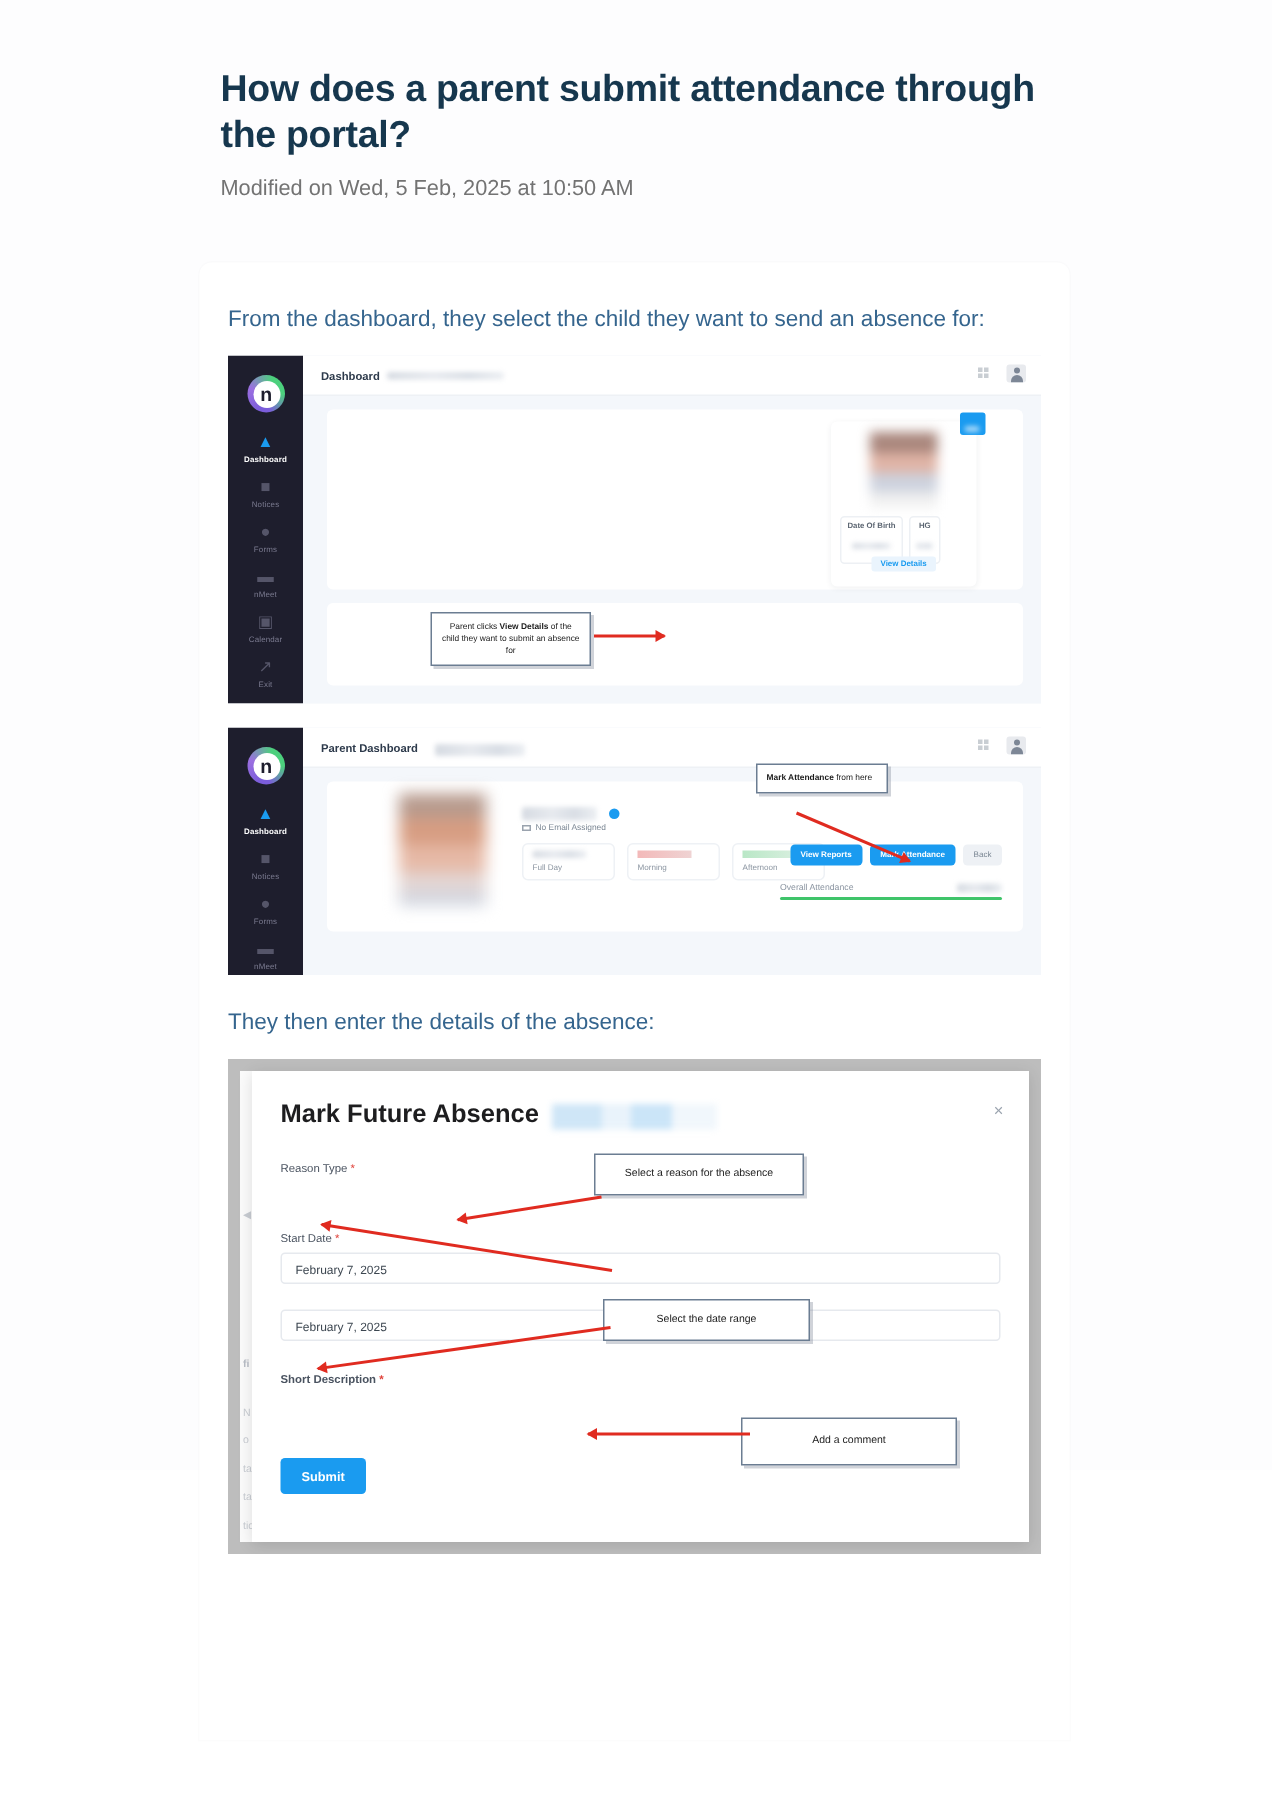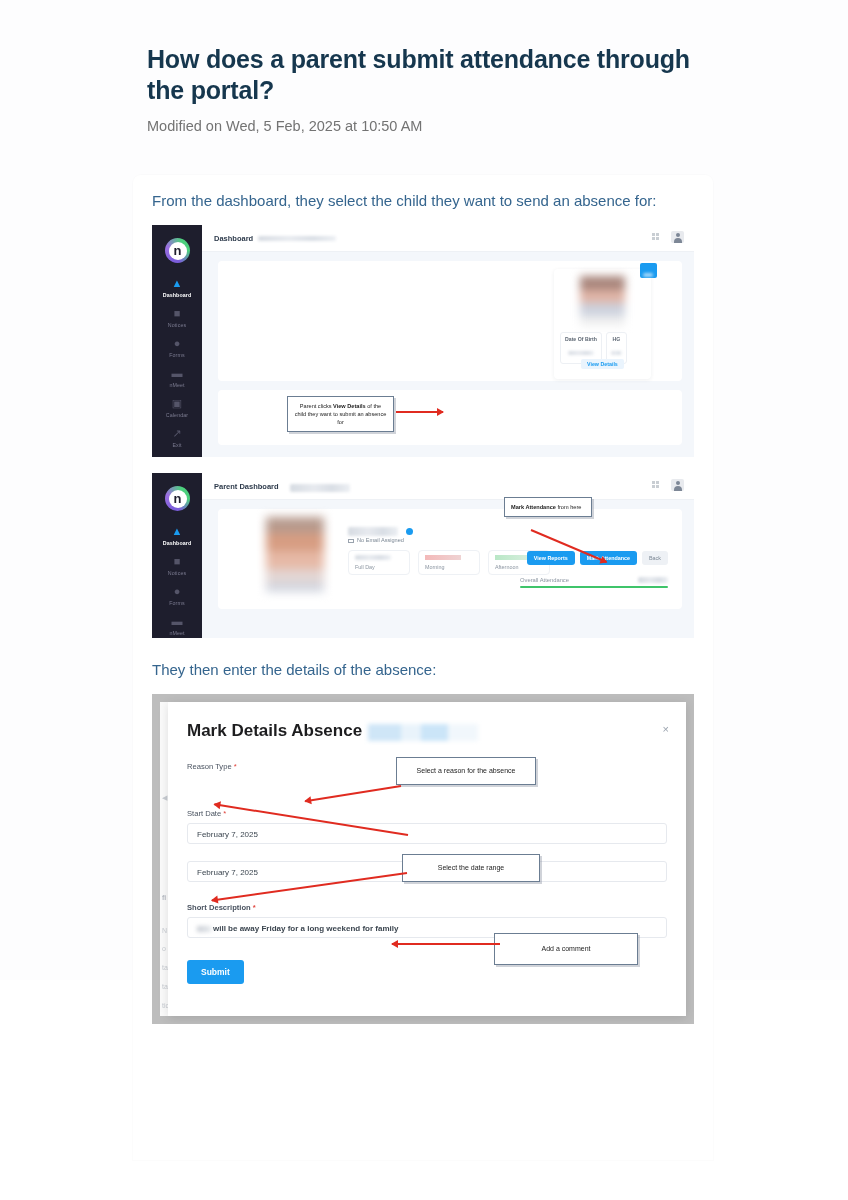--- a/index.html
+++ b/index.html
@@ -33,7 +33,7 @@
     font-size: 15px; color: #35658e; line-height: 20px;
     padding: 0 0 0 19px;
   }
-  .p1 { margin-top: 16px; }
+  .p1 { margin-top: 28px; }
   .p2 { margin-top: 20px; }
   .p3 { margin-top: 22px; }
 

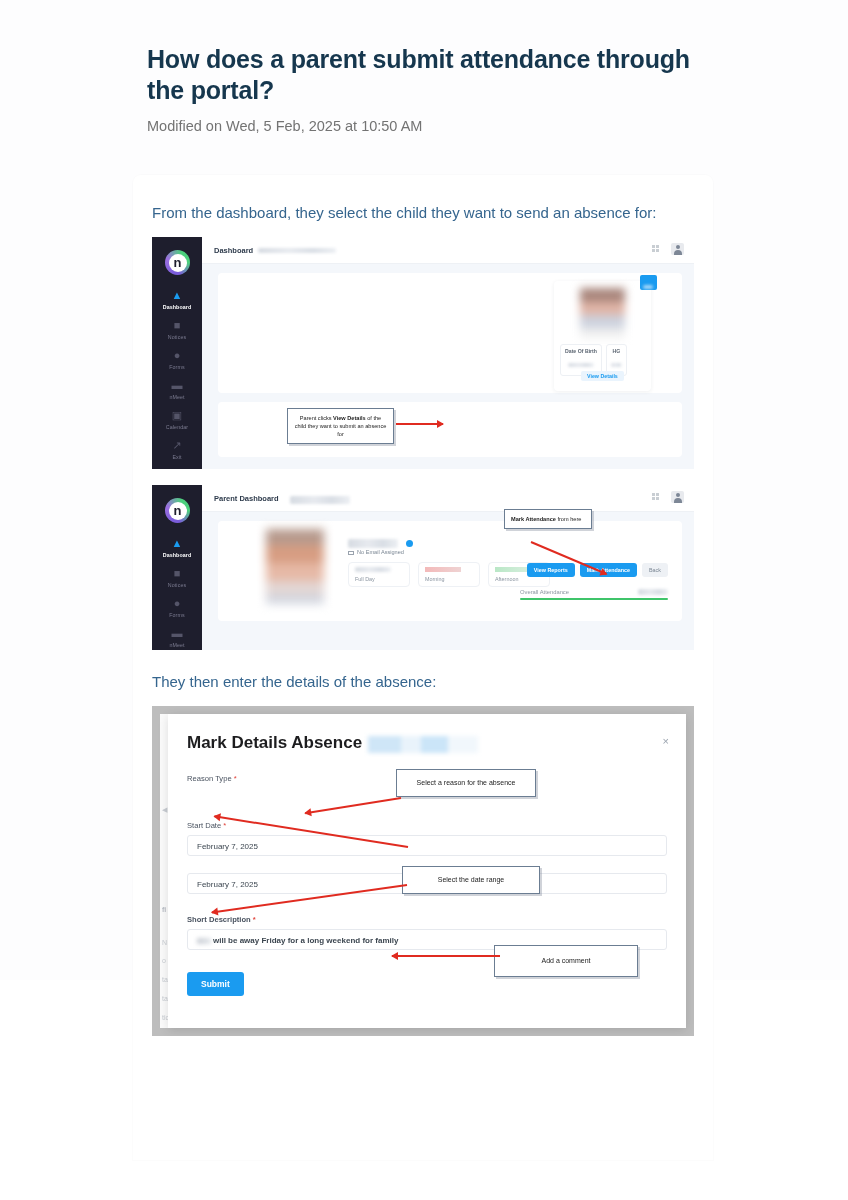--- a/index.html
+++ b/index.html
@@ -391,7 +391,7 @@
       </div>
 
       <div class="modal">
-        <div class="modal-title">Mark Details Absence</div>
+        <div class="modal-title">Mark Future Absence</div>
         <div class="modal-title-blur"></div>
         <div class="modal-close">×</div>
 

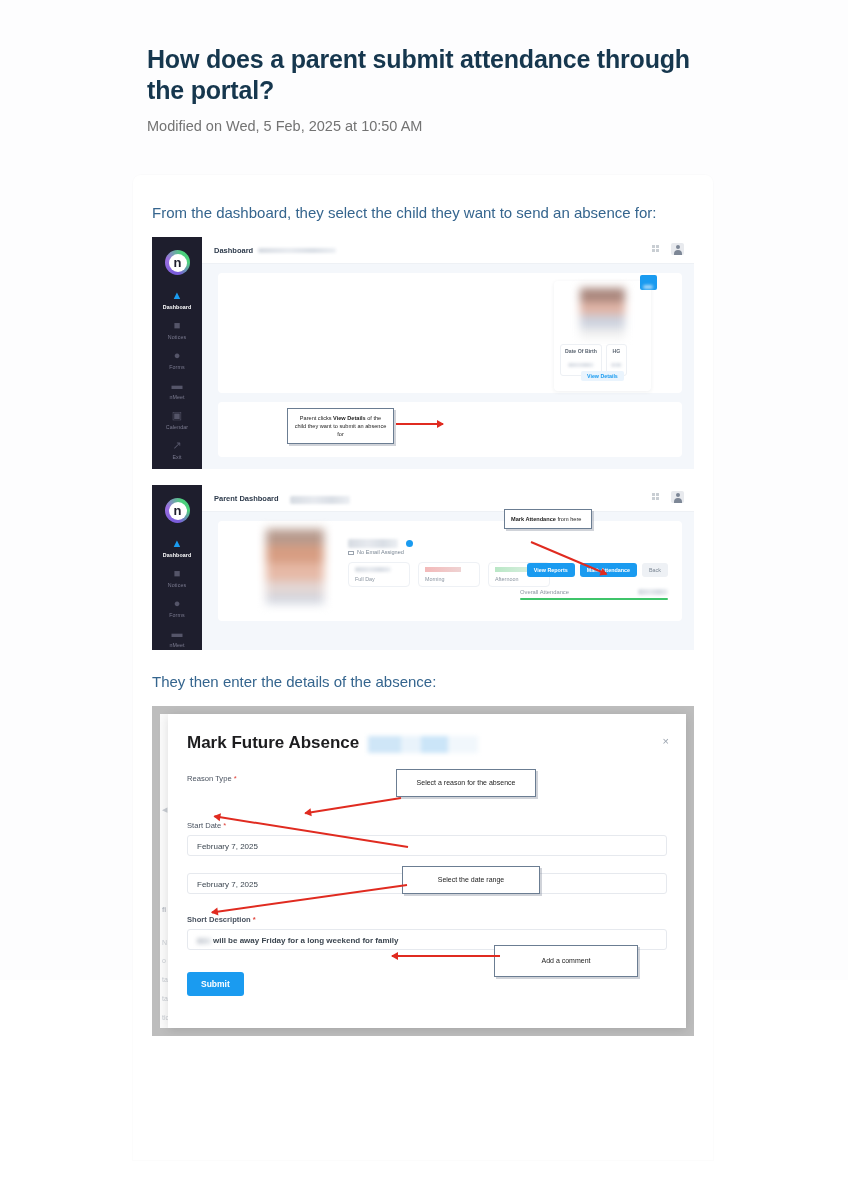--- a/index.html
+++ b/index.html
@@ -423,9 +423,6 @@
             <span>Short Description</span>
             <span class="req">*</span>
           </div>
-          <div class="field-input">
-            <span class="inline-blur"></span><span>will be away Friday for a long weekend for family</span>
-          </div>
         </div>
 
         <div class="btn-submit">Submit</div>

